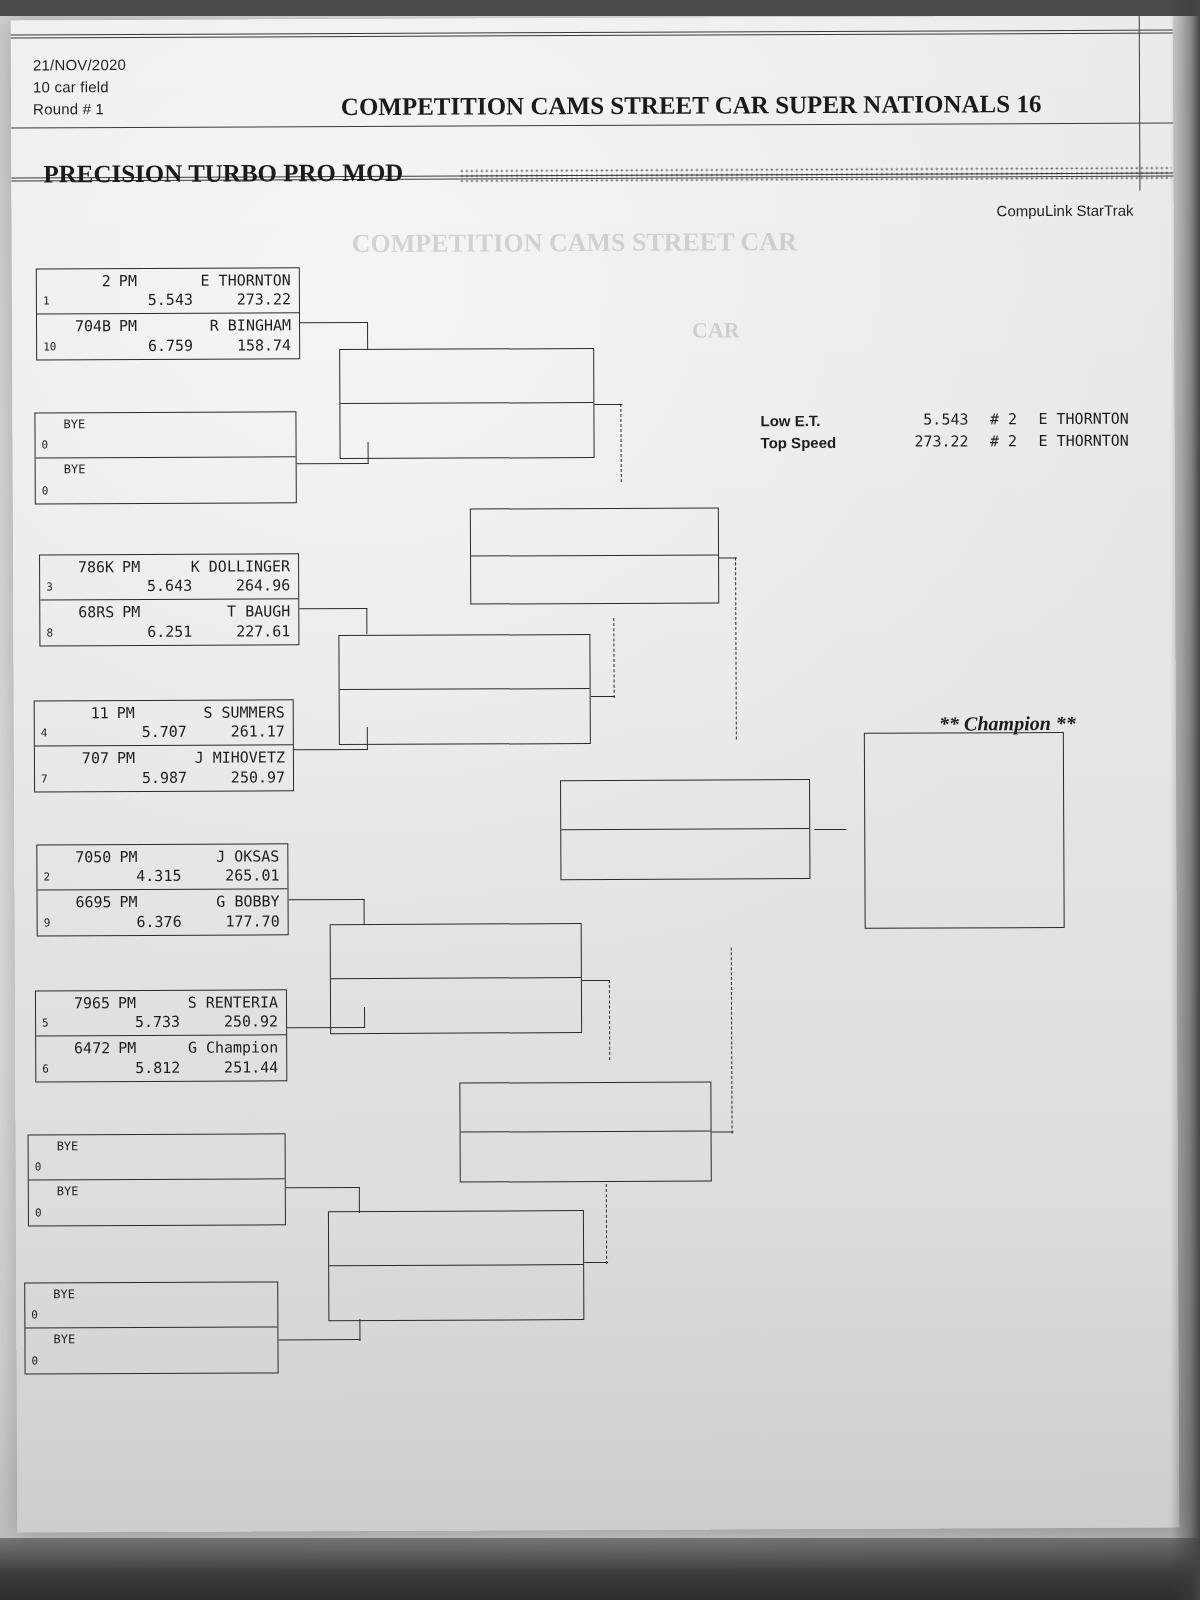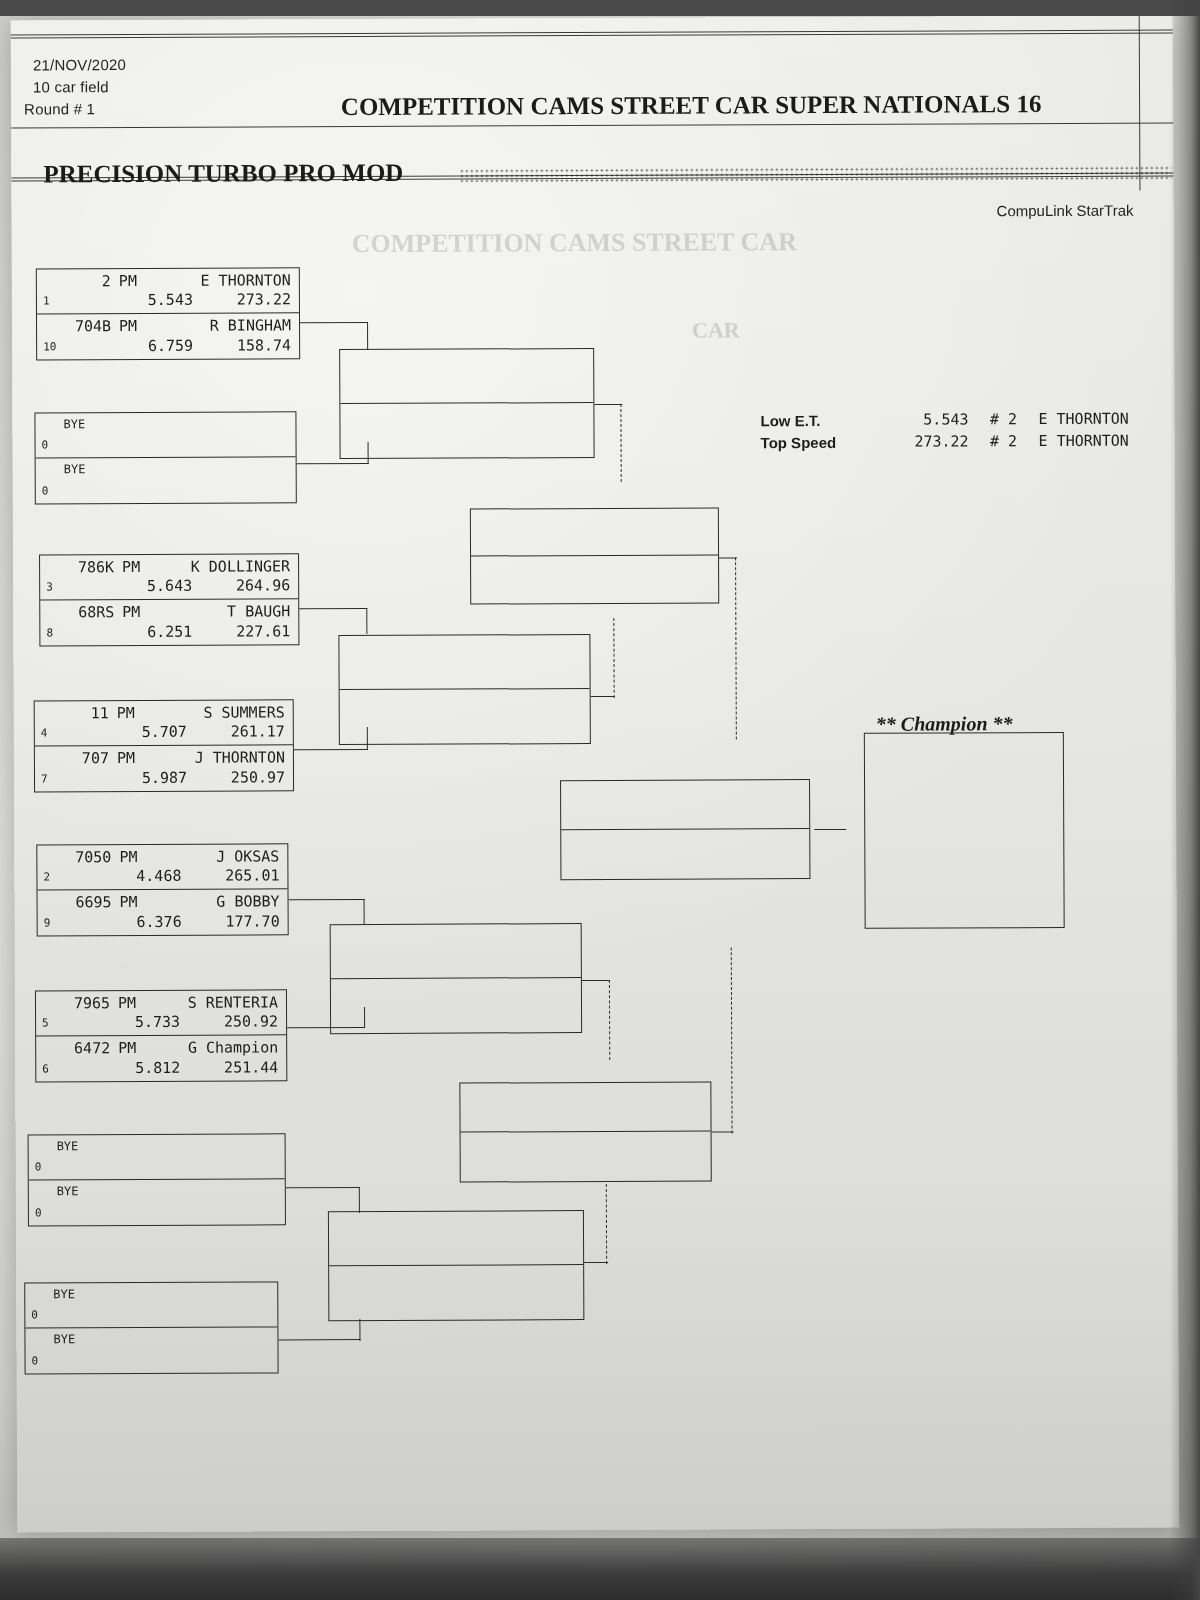--- a/index.html
+++ b/index.html
@@ -241,7 +241,7 @@
 
     <div class="meta" style="left:22px; top:36px;">21/NOV/2020</div>
     <div class="meta" style="left:22px; top:58px;text-align:center;">10 car field</div>
-    <div class="meta" style="left:13px; top:80px;">Round # 1</div>
+    <div class="meta" style="left:22px; top:80px;">Round # 1</div>
 
     <div id="event-title">COMPETITION CAMS STREET CAR SUPER NATIONALS 16</div>
     <div id="class-title">PRECISION TURBO PRO MOD</div>

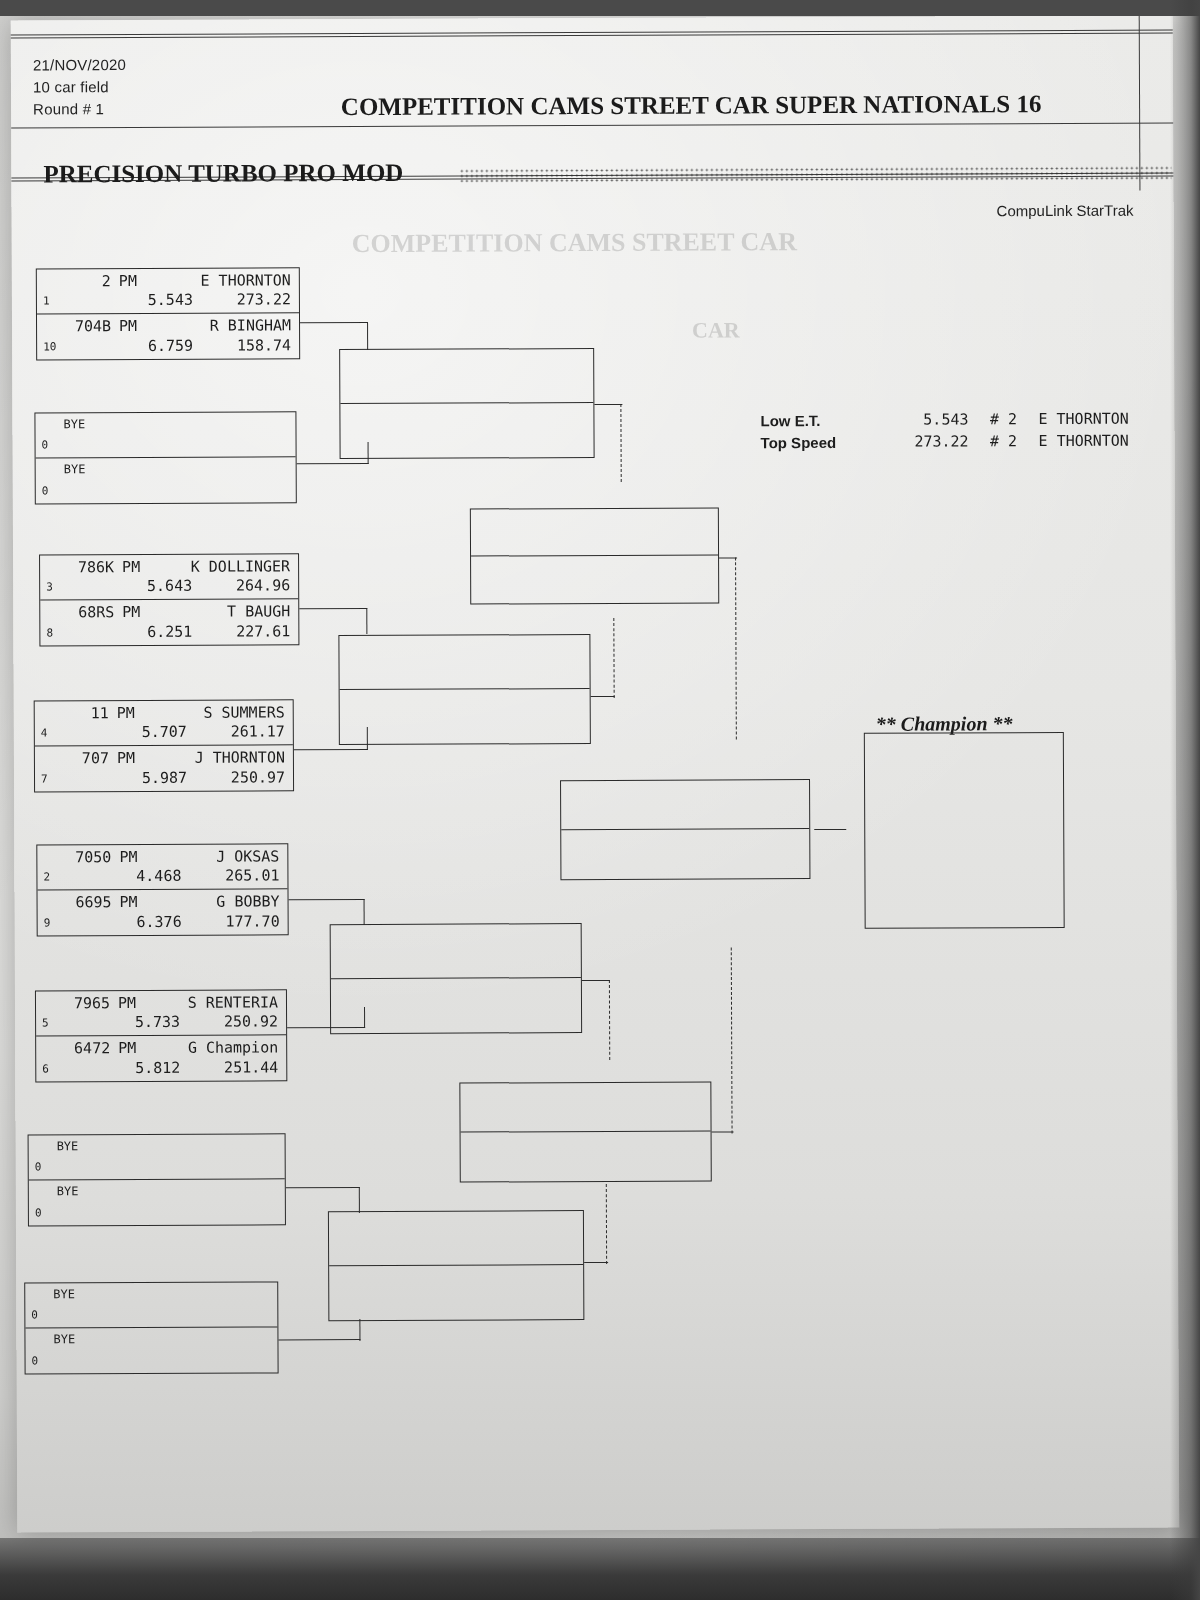--- a/index.html
+++ b/index.html
@@ -203,7 +203,7 @@
     position: absolute;
     left: 862px; top: 696px;
     width: 200px;
-    text-align: left;
+    text-align: right;
     font-family: "Liberation Serif", serif;
     font-style: italic;
     font-weight: bold;

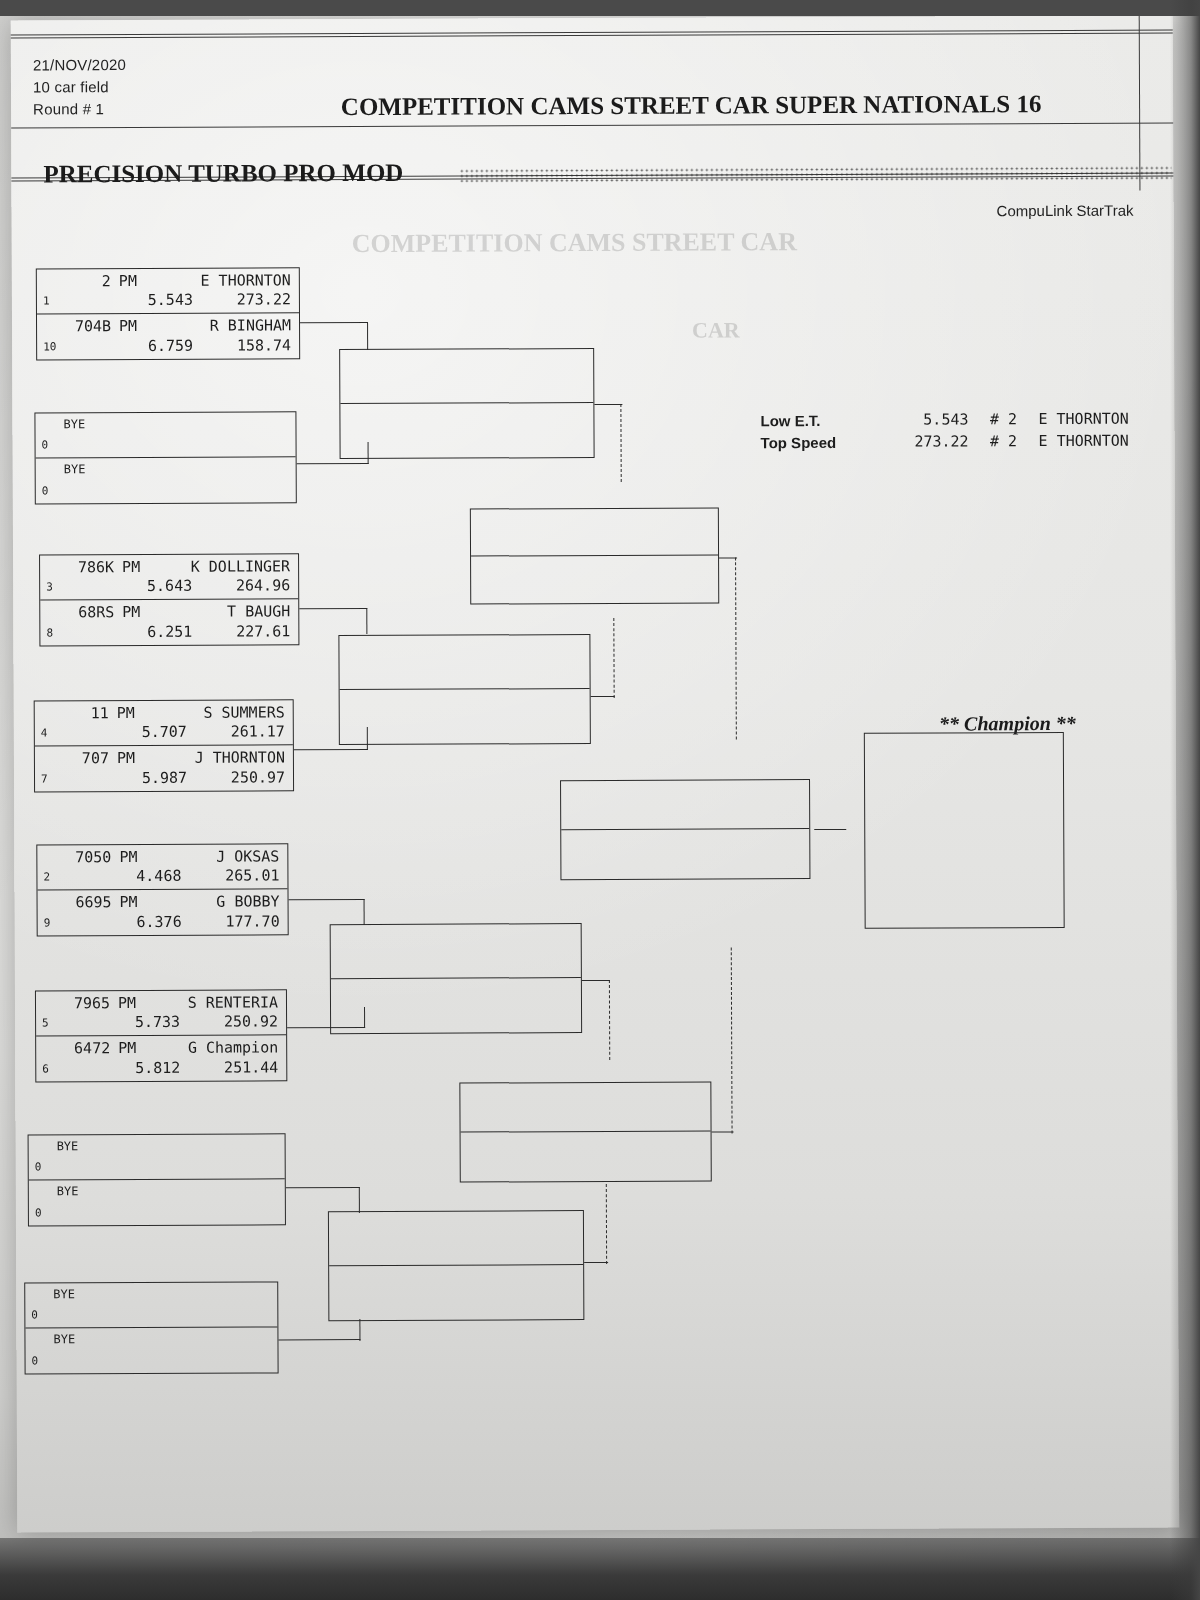--- a/index.html
+++ b/index.html
@@ -334,7 +334,7 @@
         <div class="line1">
           <span class="car">707</span>
           <span class="cls">PM</span>
-          <span class="drv">J  THORNTON</span>
+          <span class="drv">J  MIHOVETZ</span>
         </div>
         <div class="line2">
           <span class="seed">7</span>

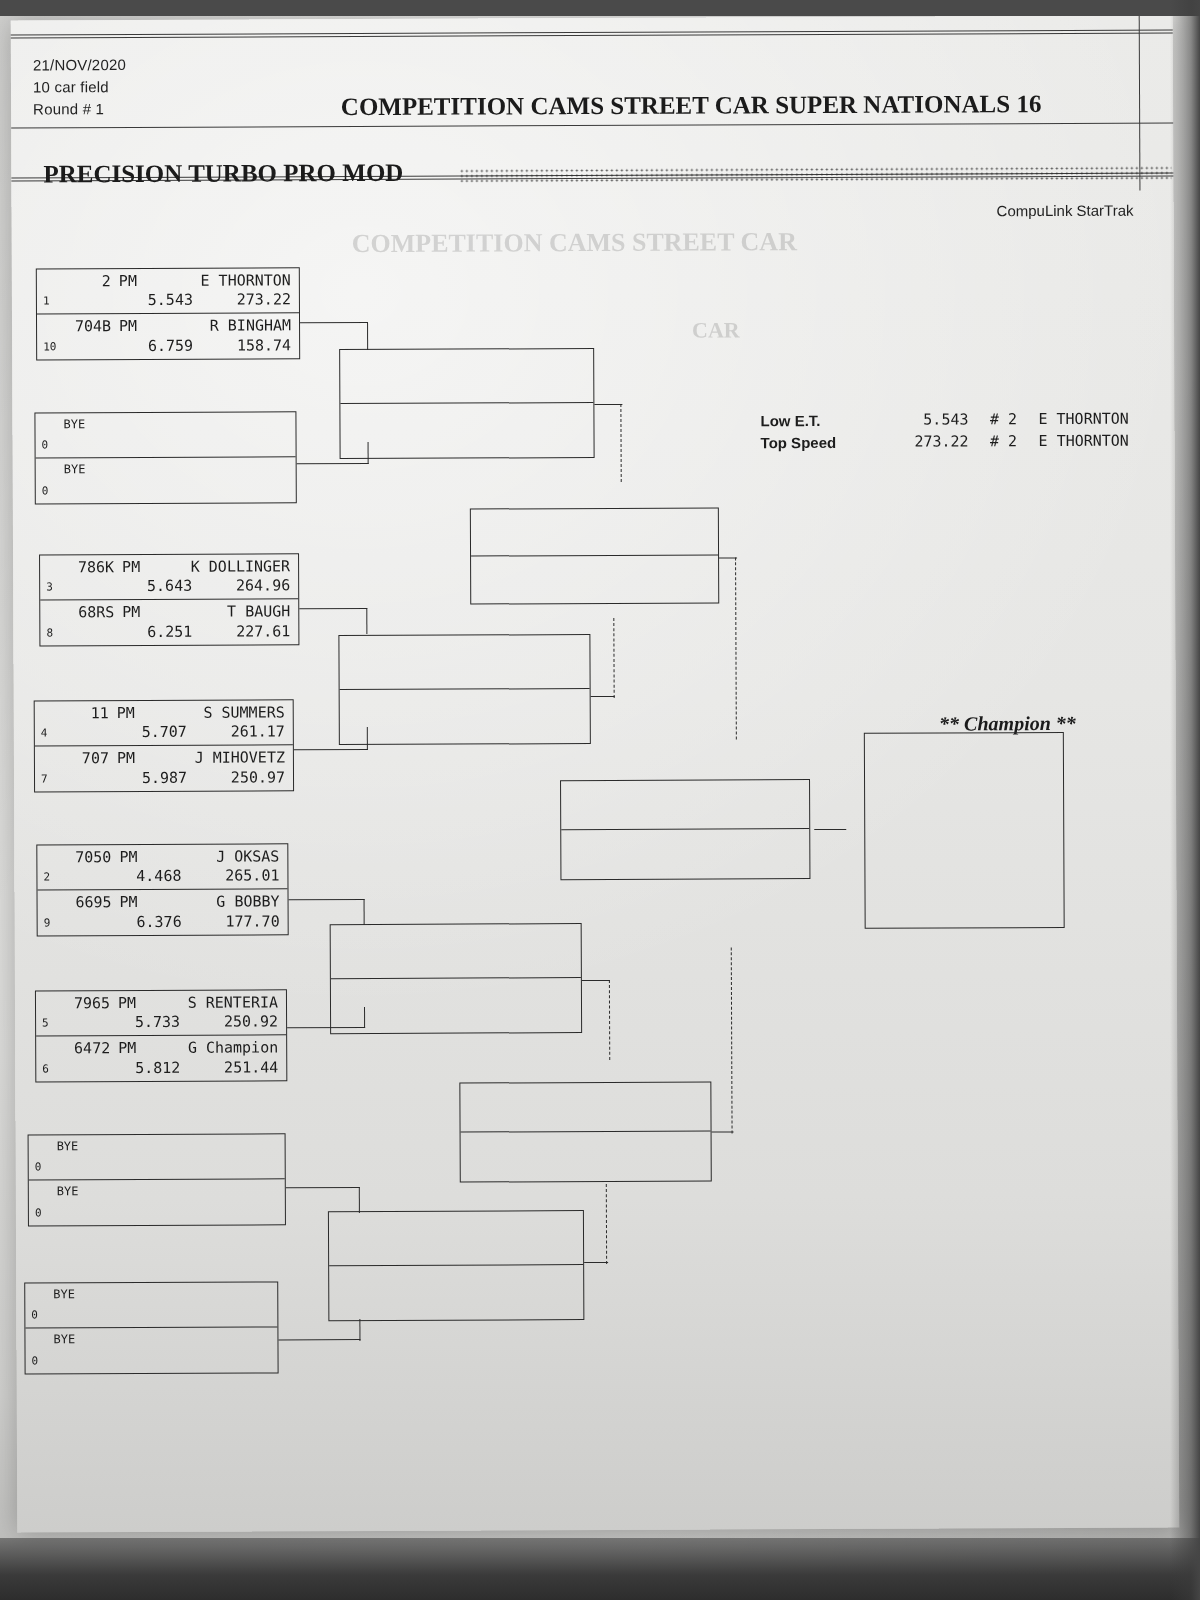--- a/index.html
+++ b/index.html
@@ -353,7 +353,7 @@
         </div>
         <div class="line2">
           <span class="seed">2</span>
-          <span class="et">4.468</span>
+          <span class="et">4.315</span>
           <span class="mph">265.01</span>
         </div>
       </div>

